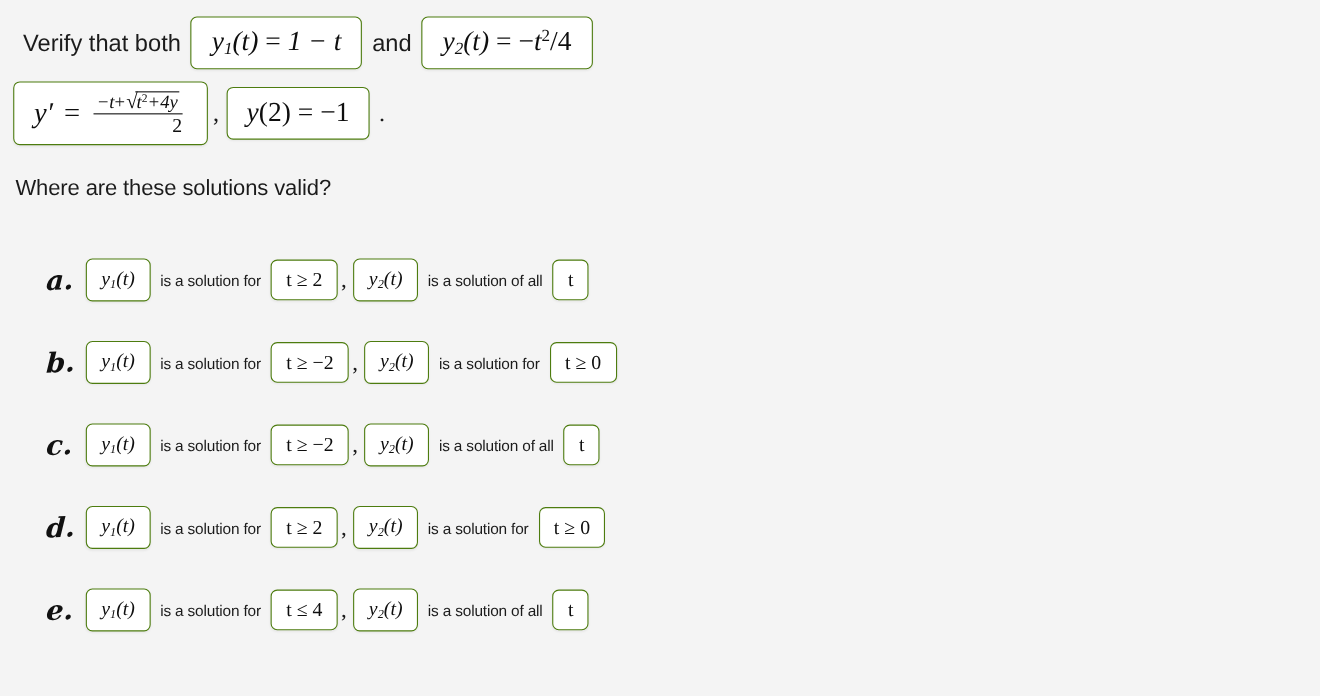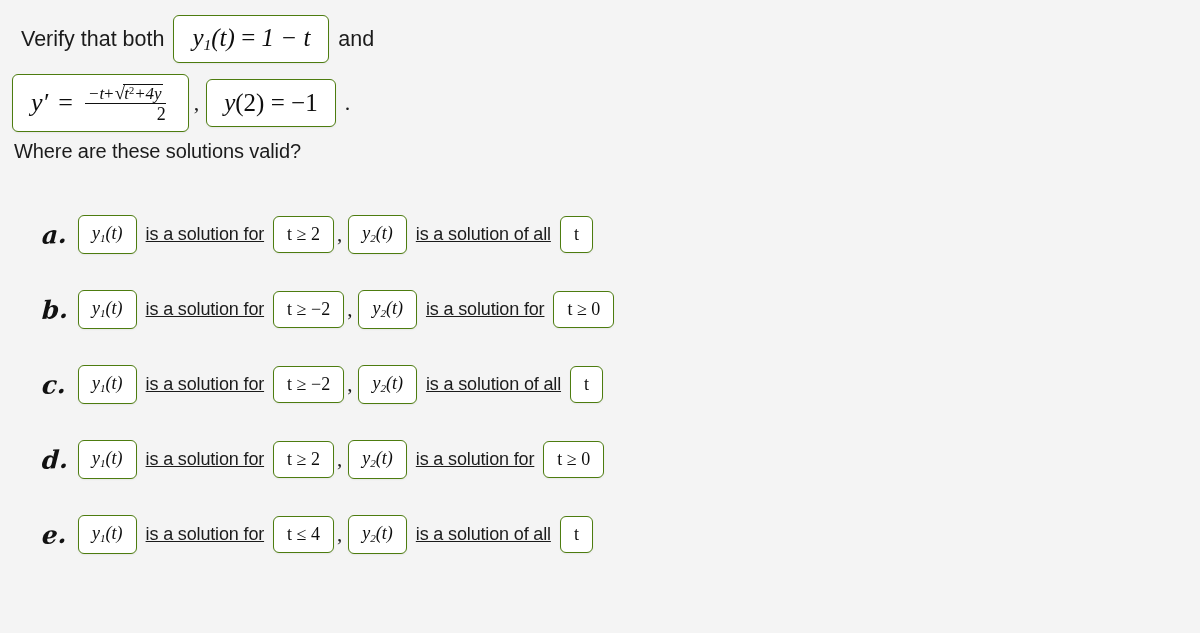--- a/index.html
+++ b/index.html
@@ -180,6 +180,11 @@
 
     <span class="txt">and</span>
 
+    <span class="mbox">
+      <span class="mi">y</span><sub>2</sub><span class="mi">(t)</span>
+      <span class="mo">=</span>
+      <span><span class="mo">−</span><span class="mi">t</span><sup>2</sup><span class="mo">/</span><span class="mn">4</span></span>
+    </span>
 
   </div>
 

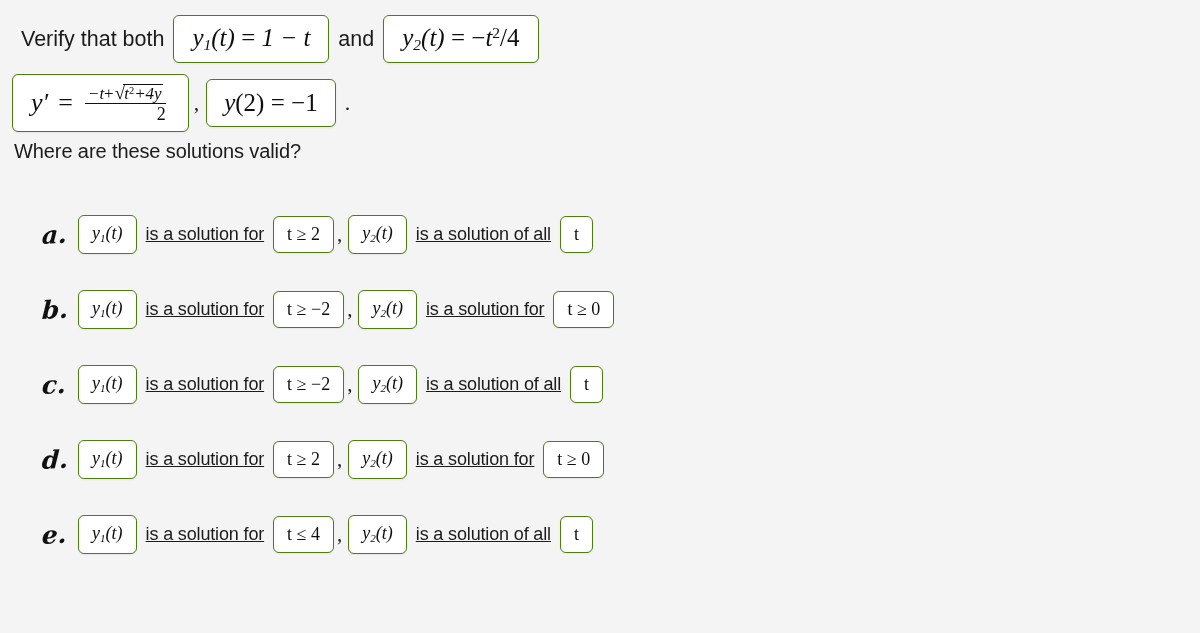--- a/index.html
+++ b/index.html
@@ -118,7 +118,7 @@
   
   .question {
     font-size: 20px;
-    margin-top: 6px;
+    margin-top: 26px;
     margin-left: 2px;
     letter-spacing: -0.1px;
   }

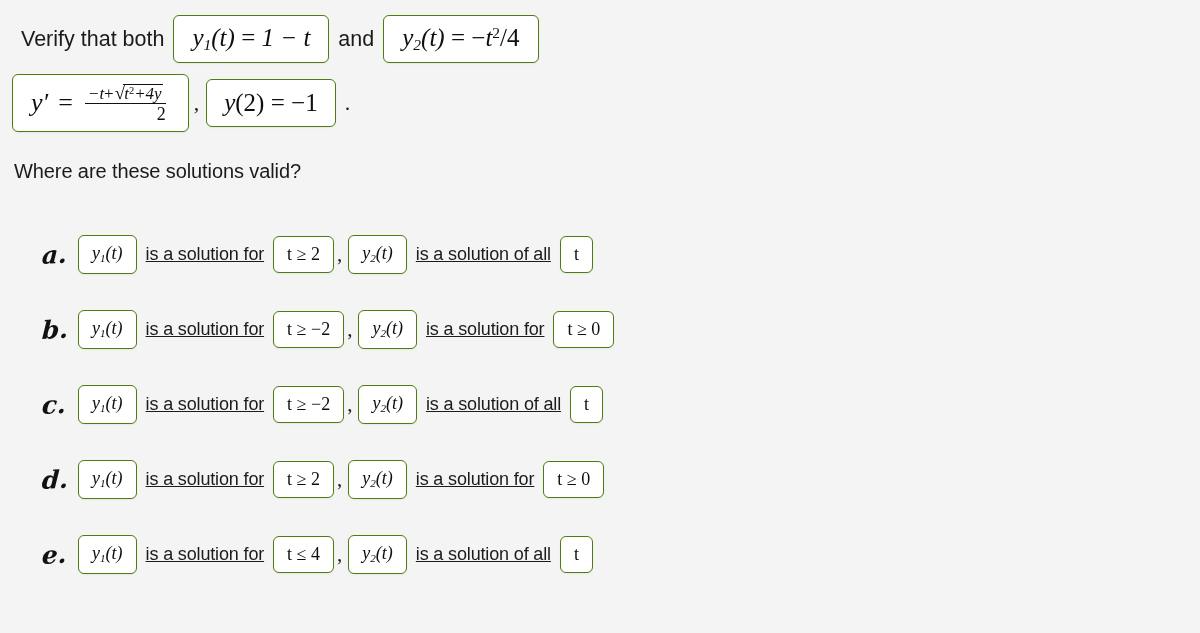--- a/index.html
+++ b/index.html
@@ -150,11 +150,10 @@
     line-height: 1.05;
   }
   .opt-row .label {
-    font-size: 18px;
+    font-size: 14px;
     padding: 0 9px;
     white-space: nowrap;
     letter-spacing: -0.15px;
-    text-decoration: underline;
   }
   .opt-row .comma {
     font-family: "Liberation Serif", serif;

